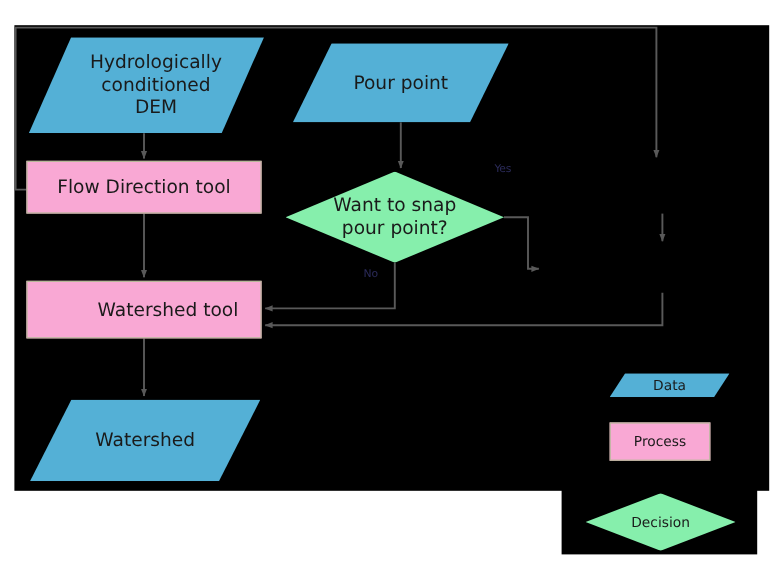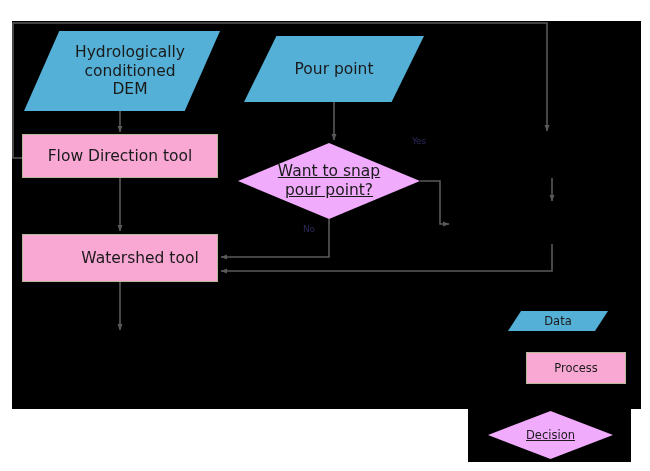--- a/index.html
+++ b/index.html
@@ -68,11 +68,10 @@
 
   
   .decision {
-    background: #f0abfc;
+    background: #86efac;
     clip-path: polygon(50% 0, 100% 50%, 50% 100%, 0 50%);
     justify-content: center;
     text-align: center;
-    text-decoration: underline;
   }
 
   .lbl {

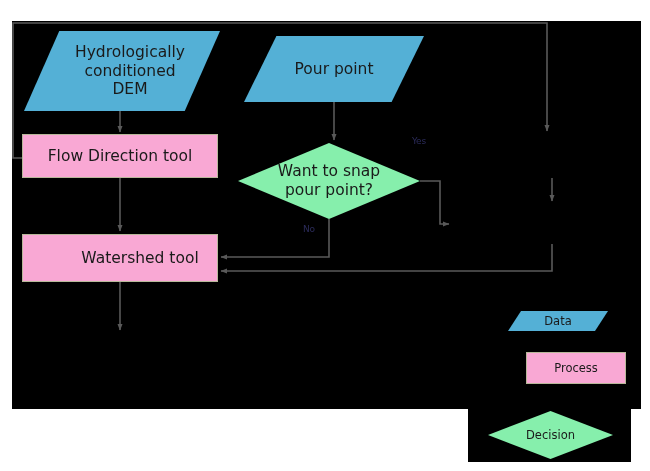--- a/index.html
+++ b/index.html
@@ -206,6 +206,9 @@
     <span class="lbl">Watershed tool</span>
   </div>
 
+  <div class="node data-shape skew-lg" id="node-watershed">
+    <span class="lbl">Watershed</span>
+  </div>
 
   <span class="edge-label" id="label-yes">Yes</span>
   <span class="edge-label" id="label-no">No</span>

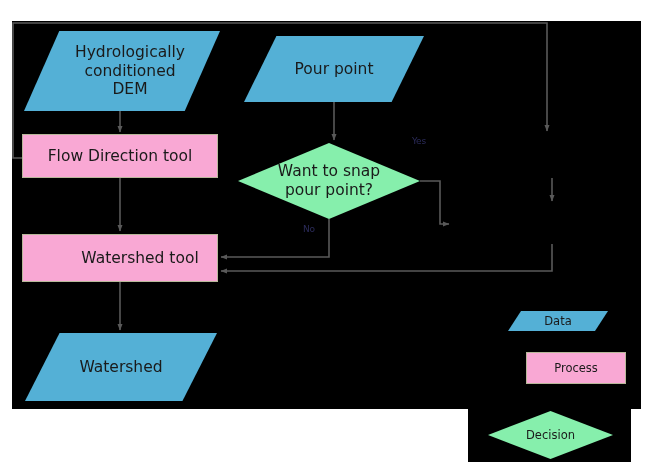--- a/index.html
+++ b/index.html
@@ -129,7 +129,7 @@
     font-size: 11.5px;
   }
   #legend-process {
-    left: 526px; top: 352px; width: 100px; height: 32px;
+    left: 508px; top: 352px; width: 84px; height: 32px;
     font-size: 11.5px;
   }
   #legend-decision {

